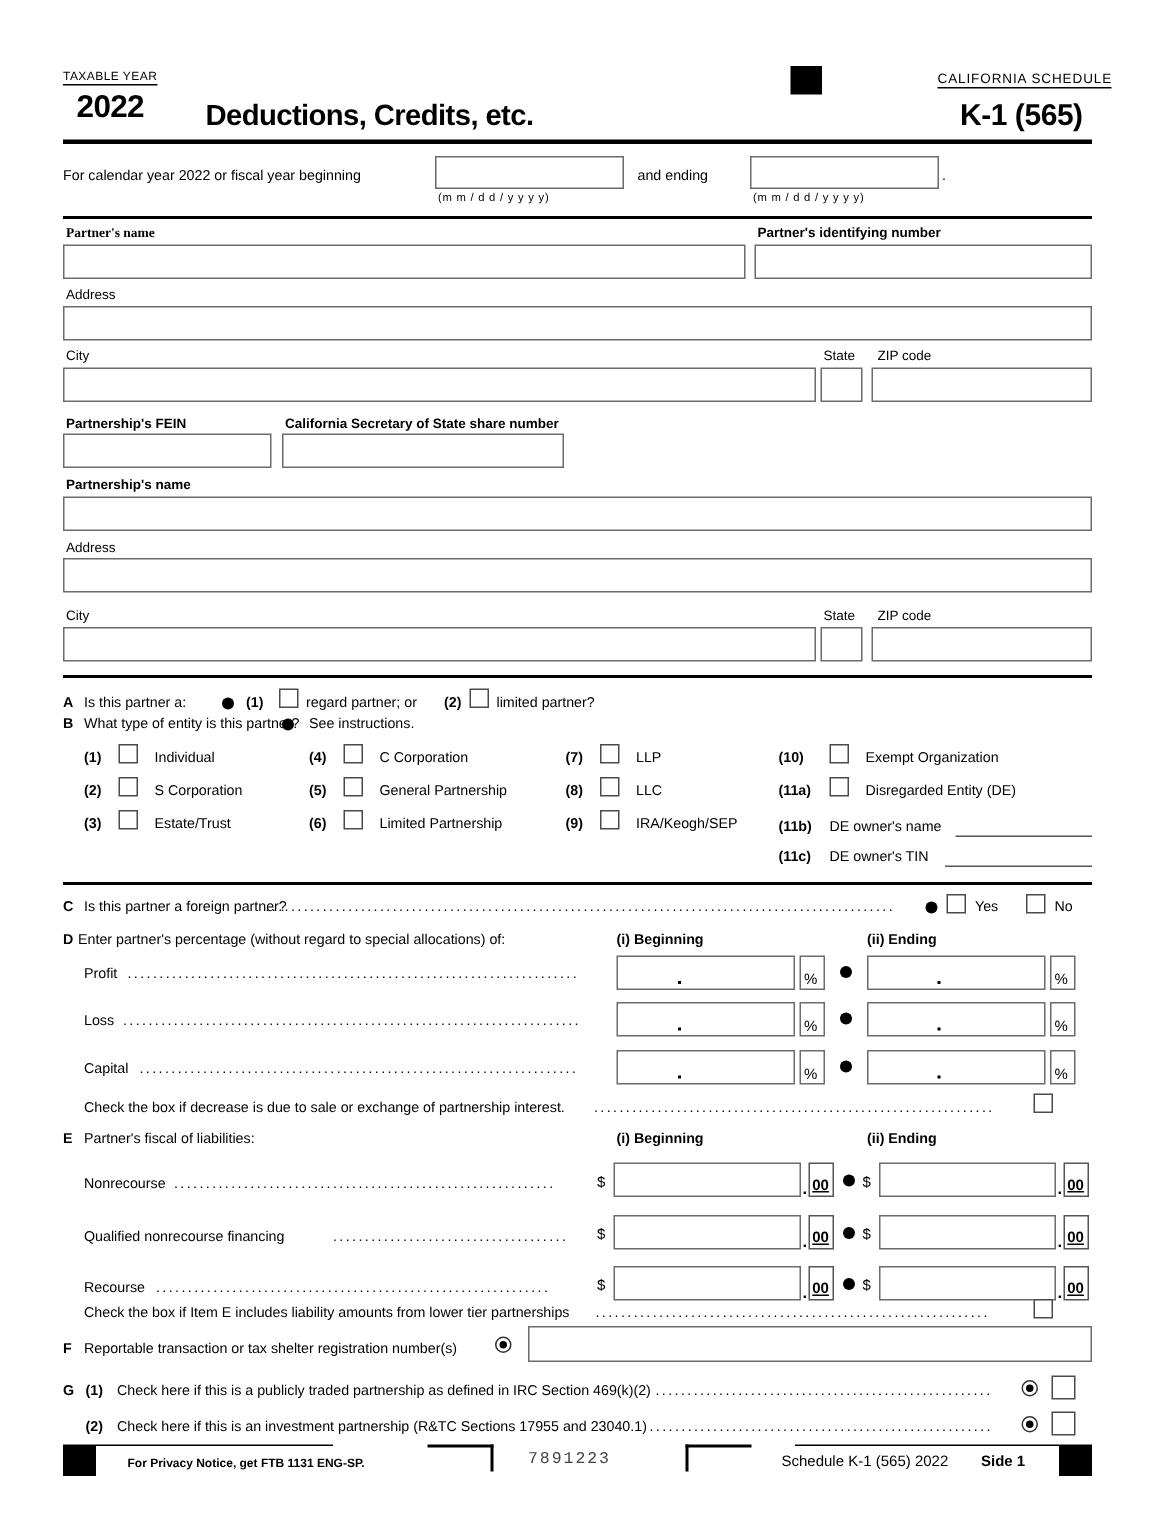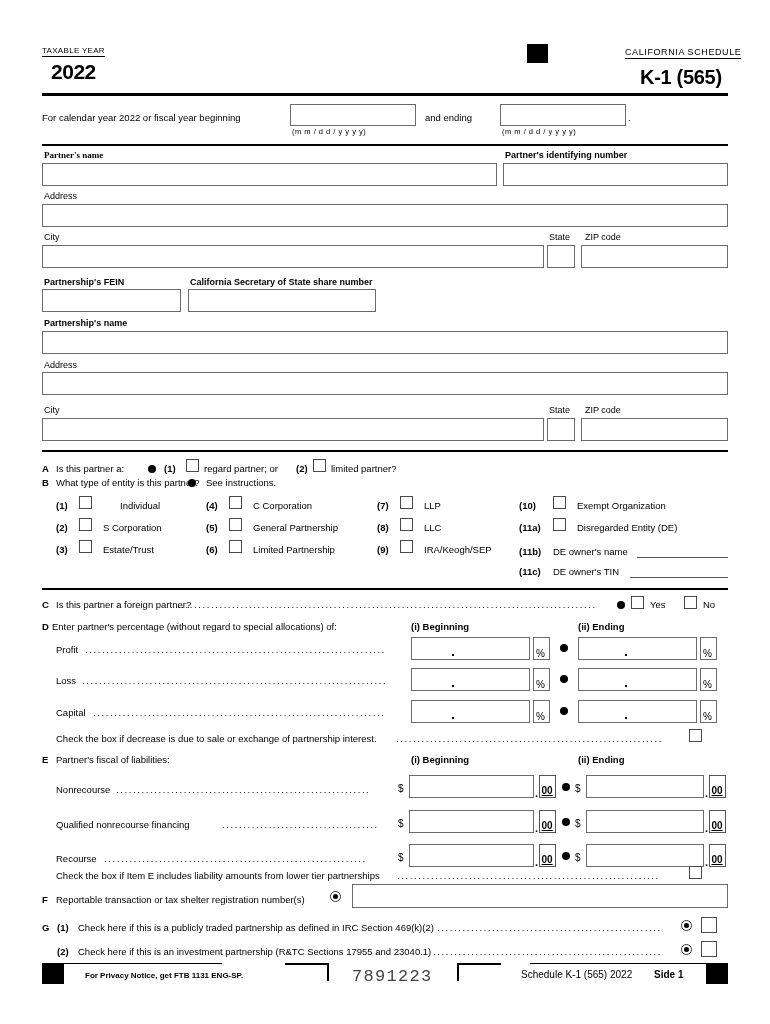--- a/index.html
+++ b/index.html
@@ -192,6 +192,7 @@
     <div id="hdr-year" style="text-align:center; margin-top:3px;">2022</div>
   </div>
 
+  <div class="title-line" style="left:137px; top:66px;">Deductions, Credits, etc.</div>
 
   <div class="blackbox" style="left:527px; top:44px; width:21px; height:19px;"></div>
 

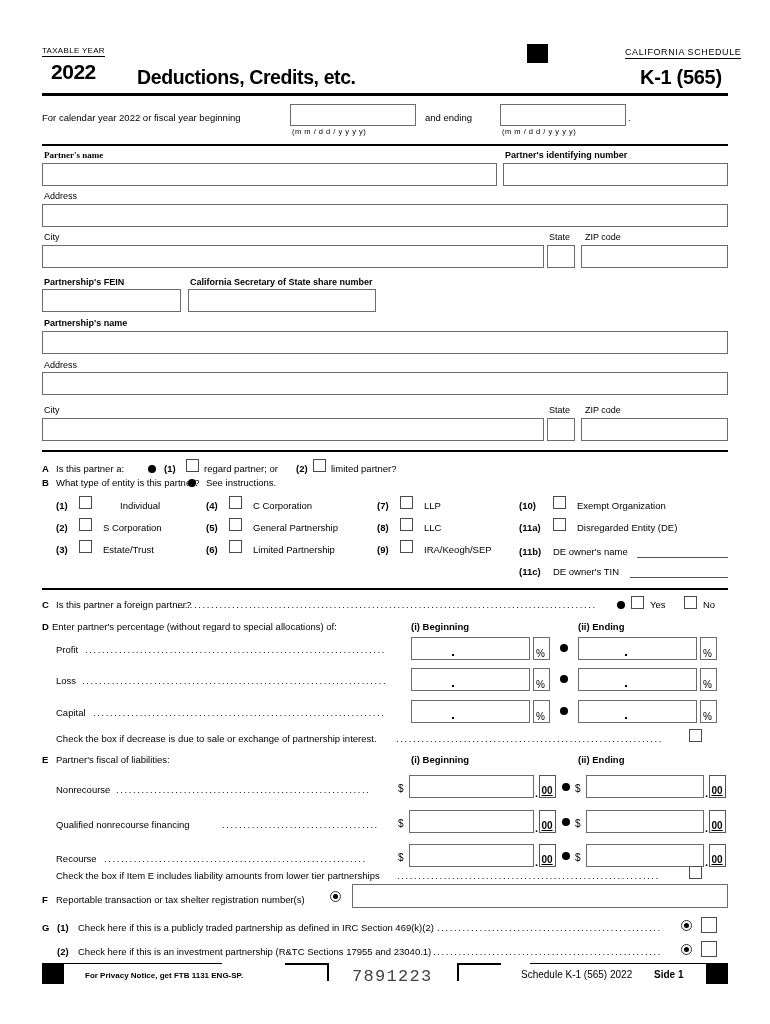--- a/index.html
+++ b/index.html
@@ -266,7 +266,7 @@
 
   <div class="lbl-b" style="left:56px; top:500px;">(1)</div>
   <div class="cbox" style="left:79px; top:496px;"></div>
-  <div class="lbl" style="left:103px; top:500px;margin-left:17px;">Individual</div>
+  <div class="lbl" style="left:103px; top:500px;">Individual</div>
   <div class="lbl-b" style="left:56px; top:522px;">(2)</div>
   <div class="cbox" style="left:79px; top:518px;"></div>
   <div class="lbl" style="left:103px; top:522px;">S Corporation</div>

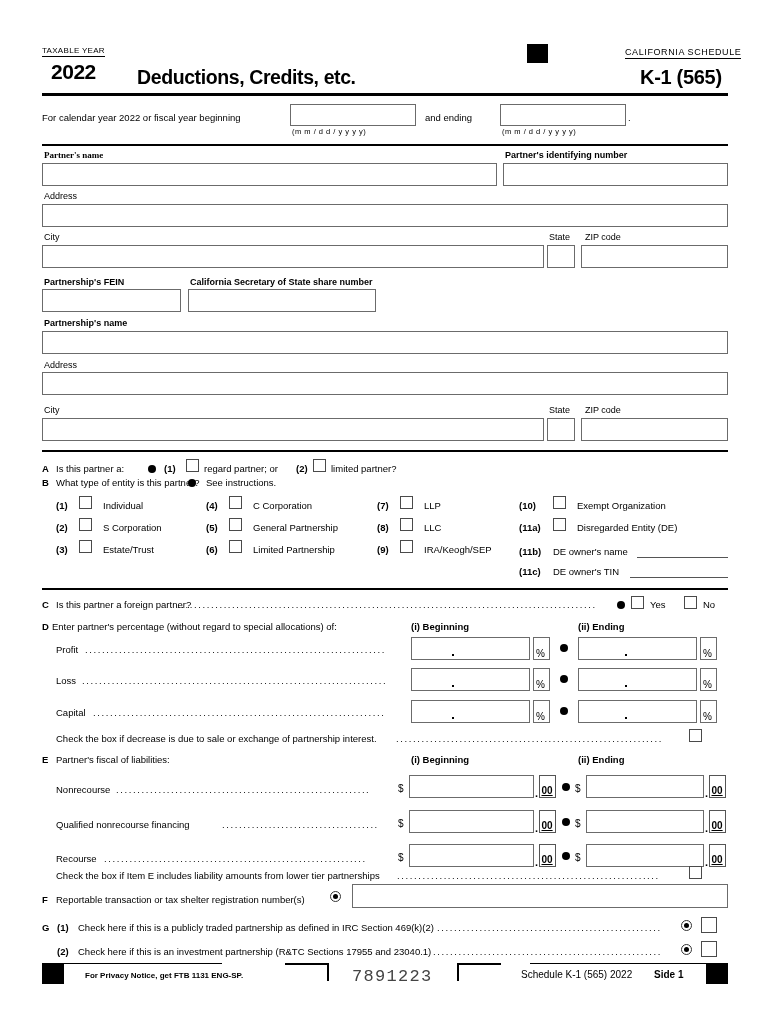--- a/index.html
+++ b/index.html
@@ -177,7 +177,7 @@
   .barcode-num {
     position: absolute;
     font-family: "Liberation Mono", monospace;
-    font-size: 17px;
+    font-size: 11px;
     letter-spacing: 1.3px;
     color: #444;
   }

